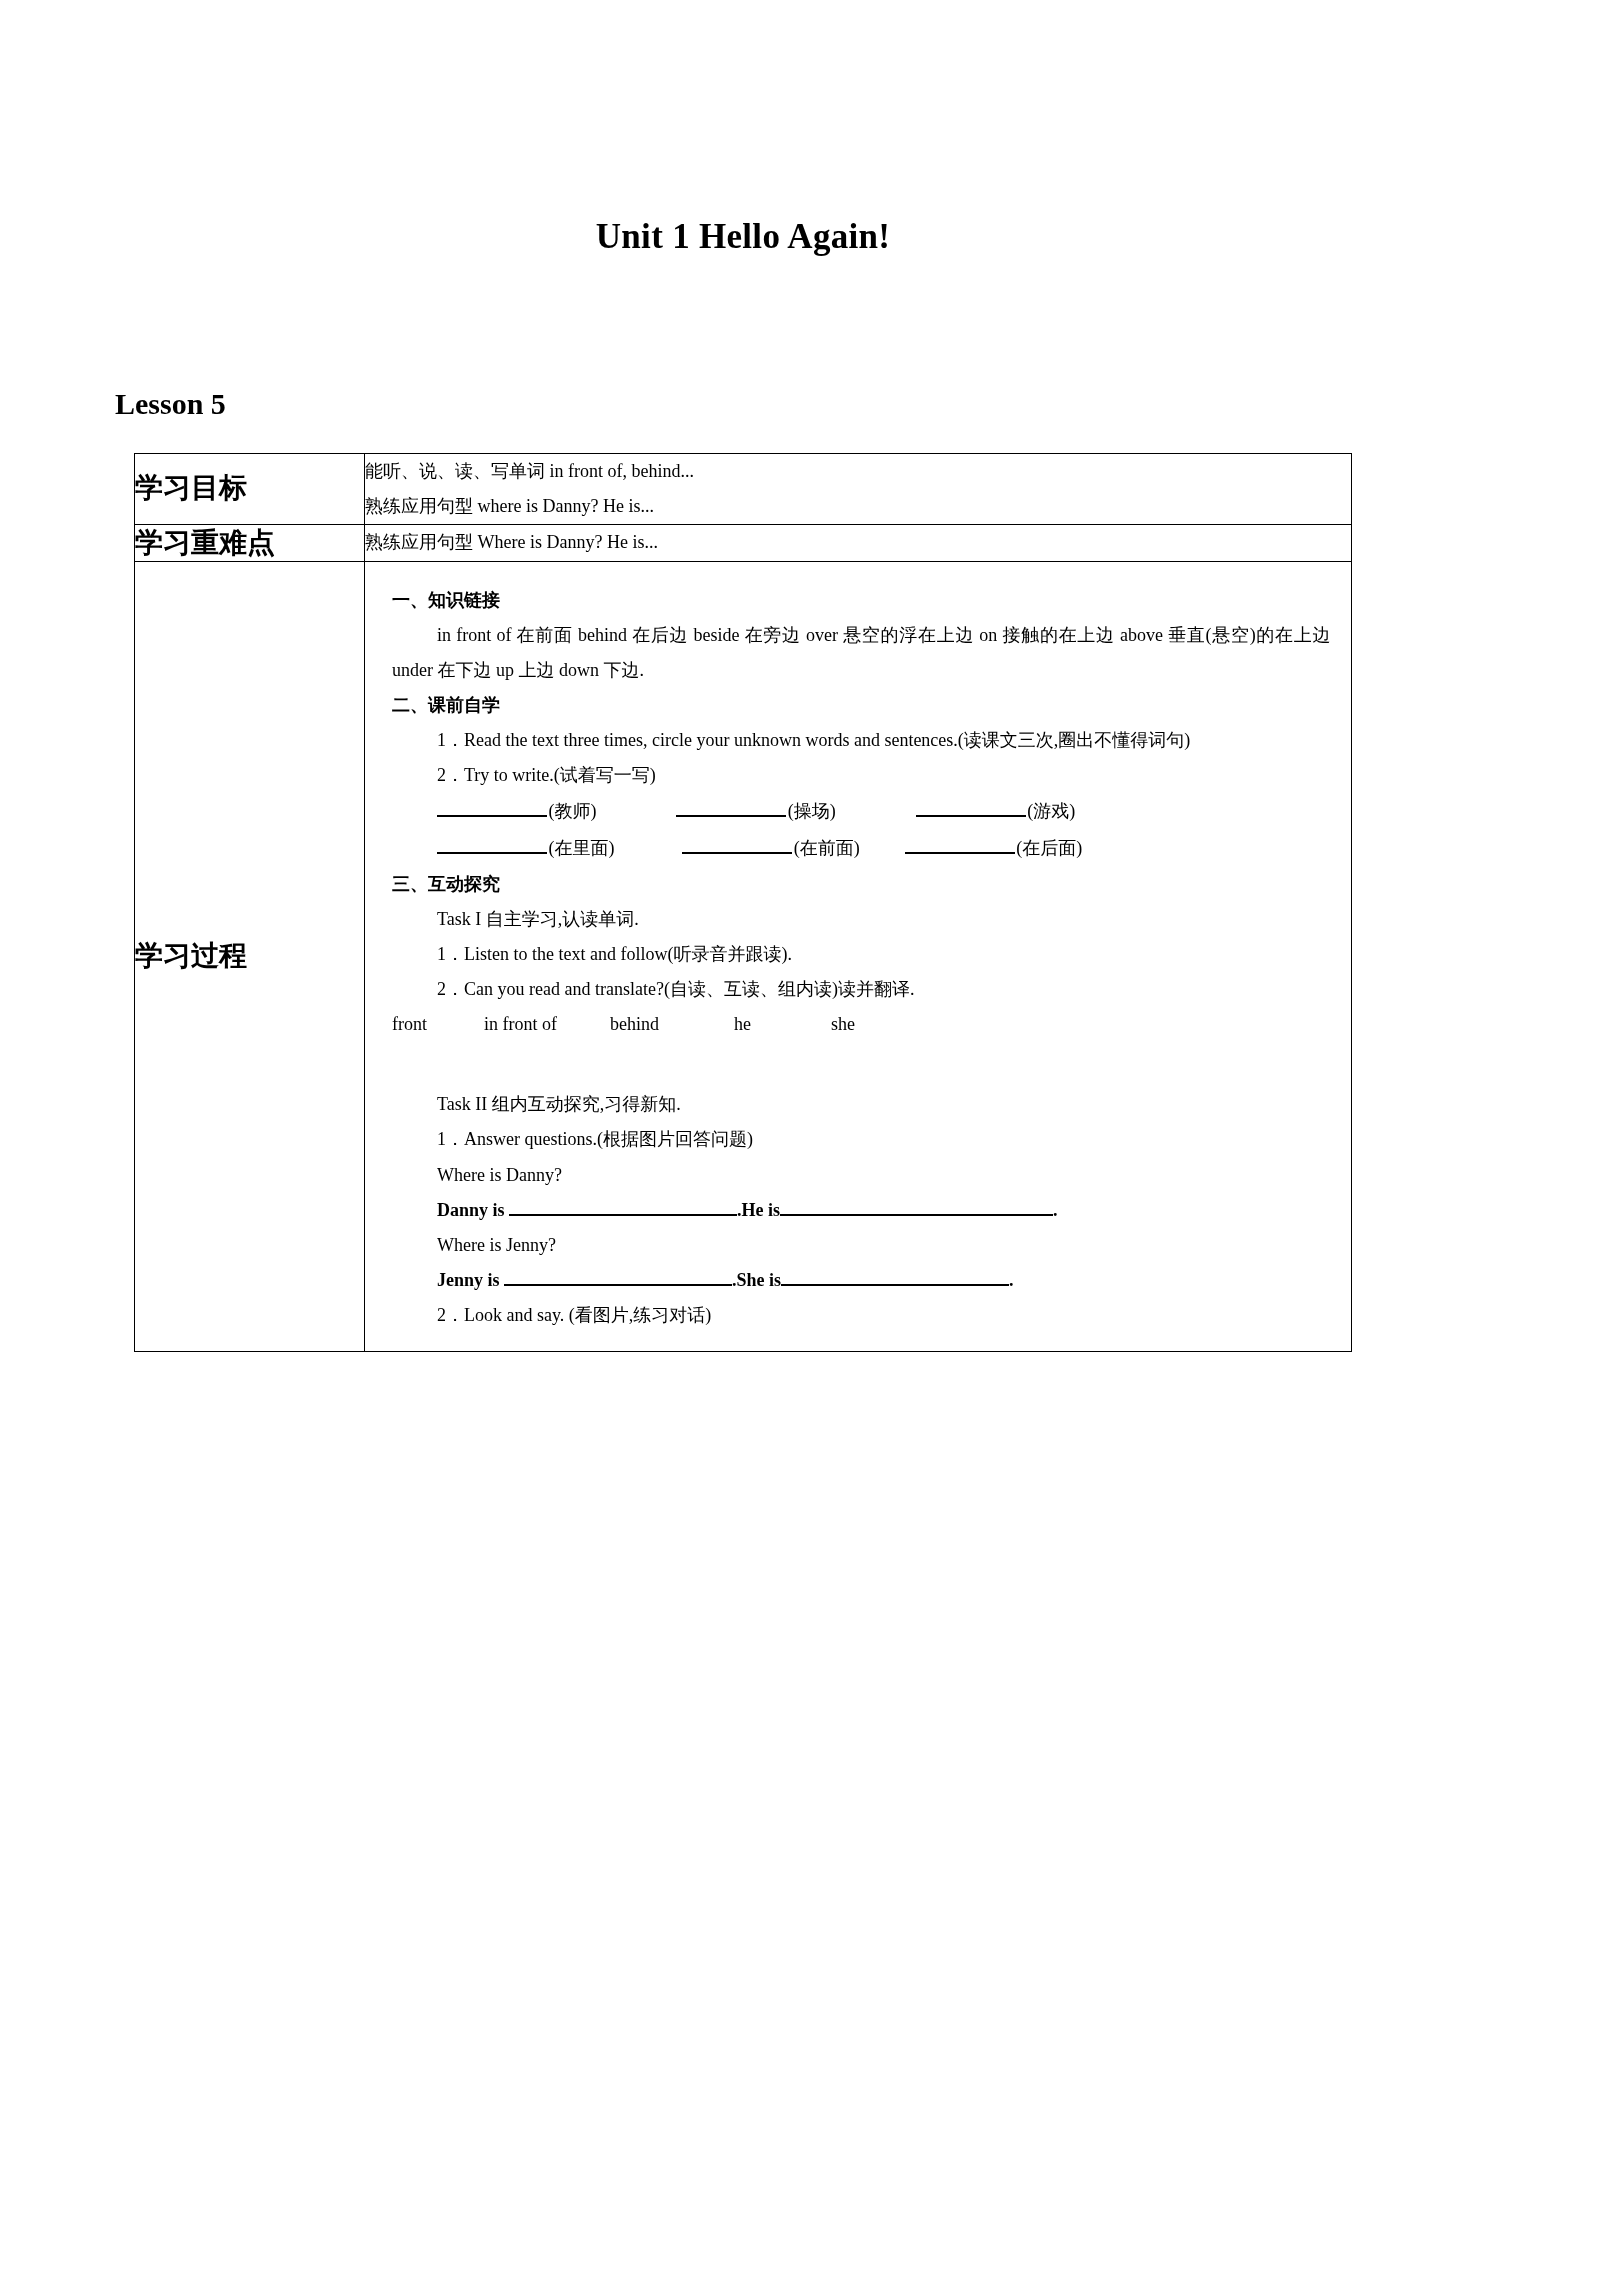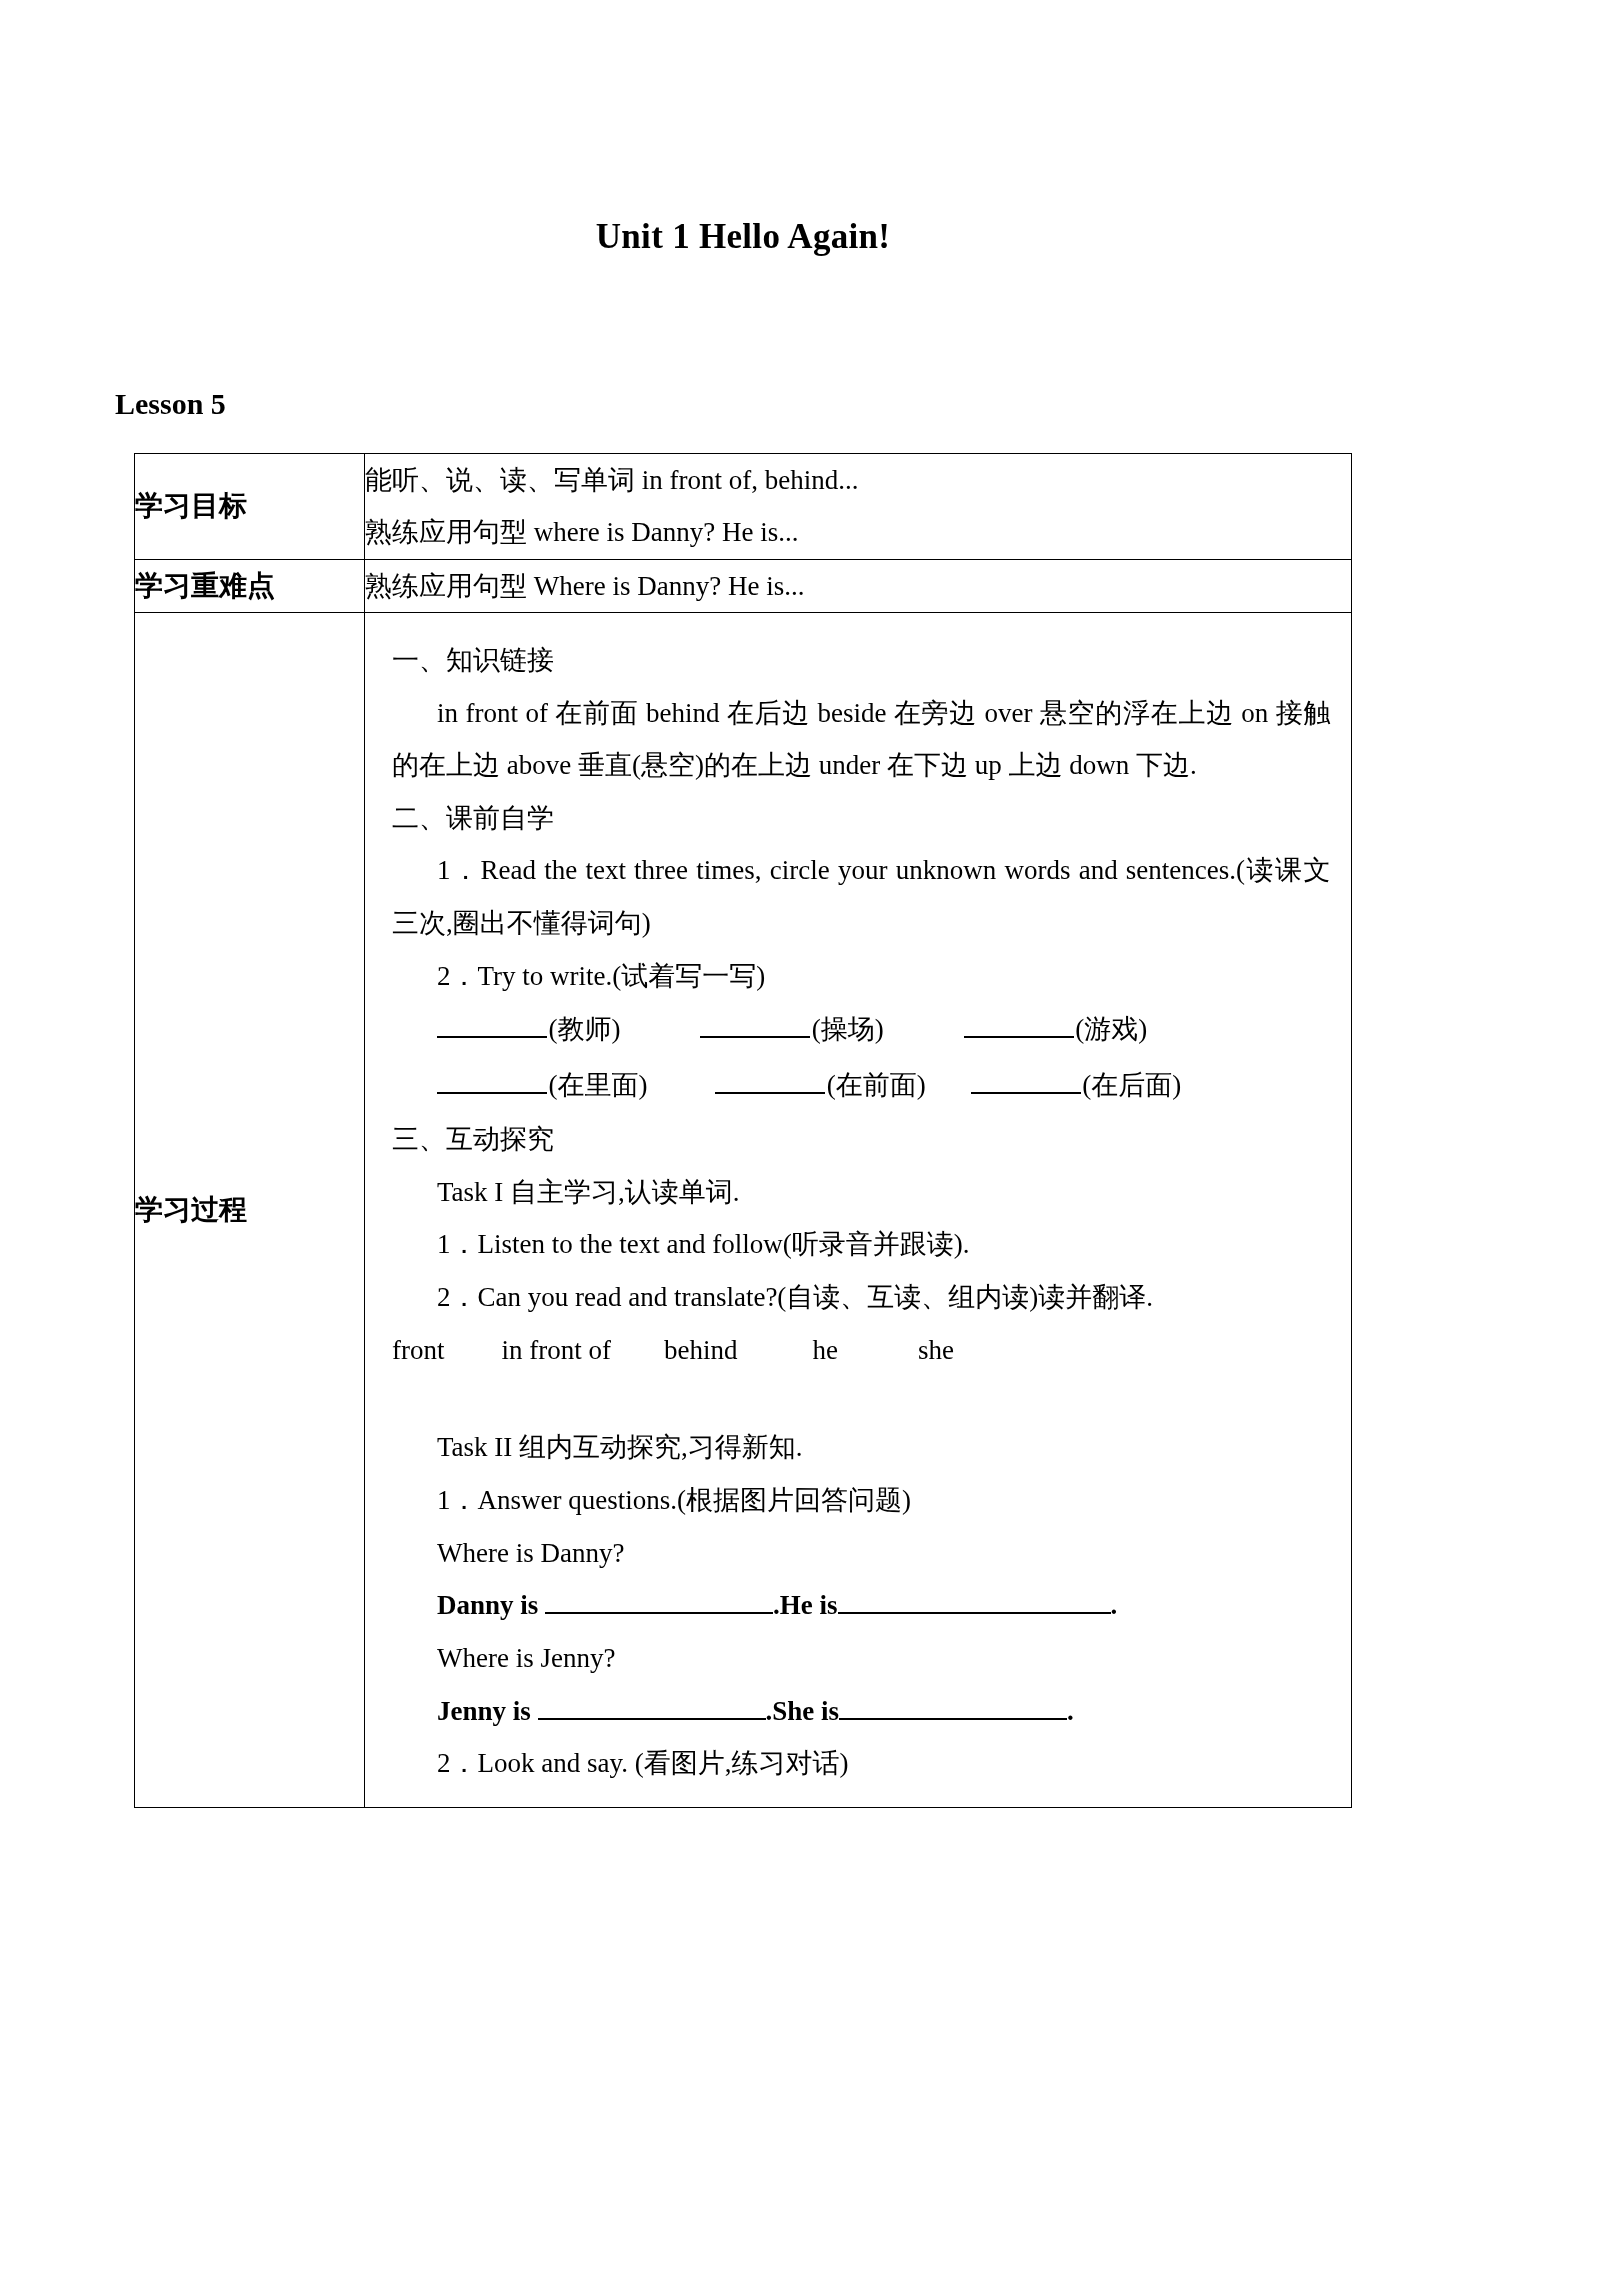--- a/index.html
+++ b/index.html
@@ -62,7 +62,7 @@
   }
   td.content-cell {
     padding: 20.5px 23px 20.5px 27px;
-    font-size: 27px;
+    font-size: 18px;
     line-height: 1.9;
     vertical-align: middle;
   }

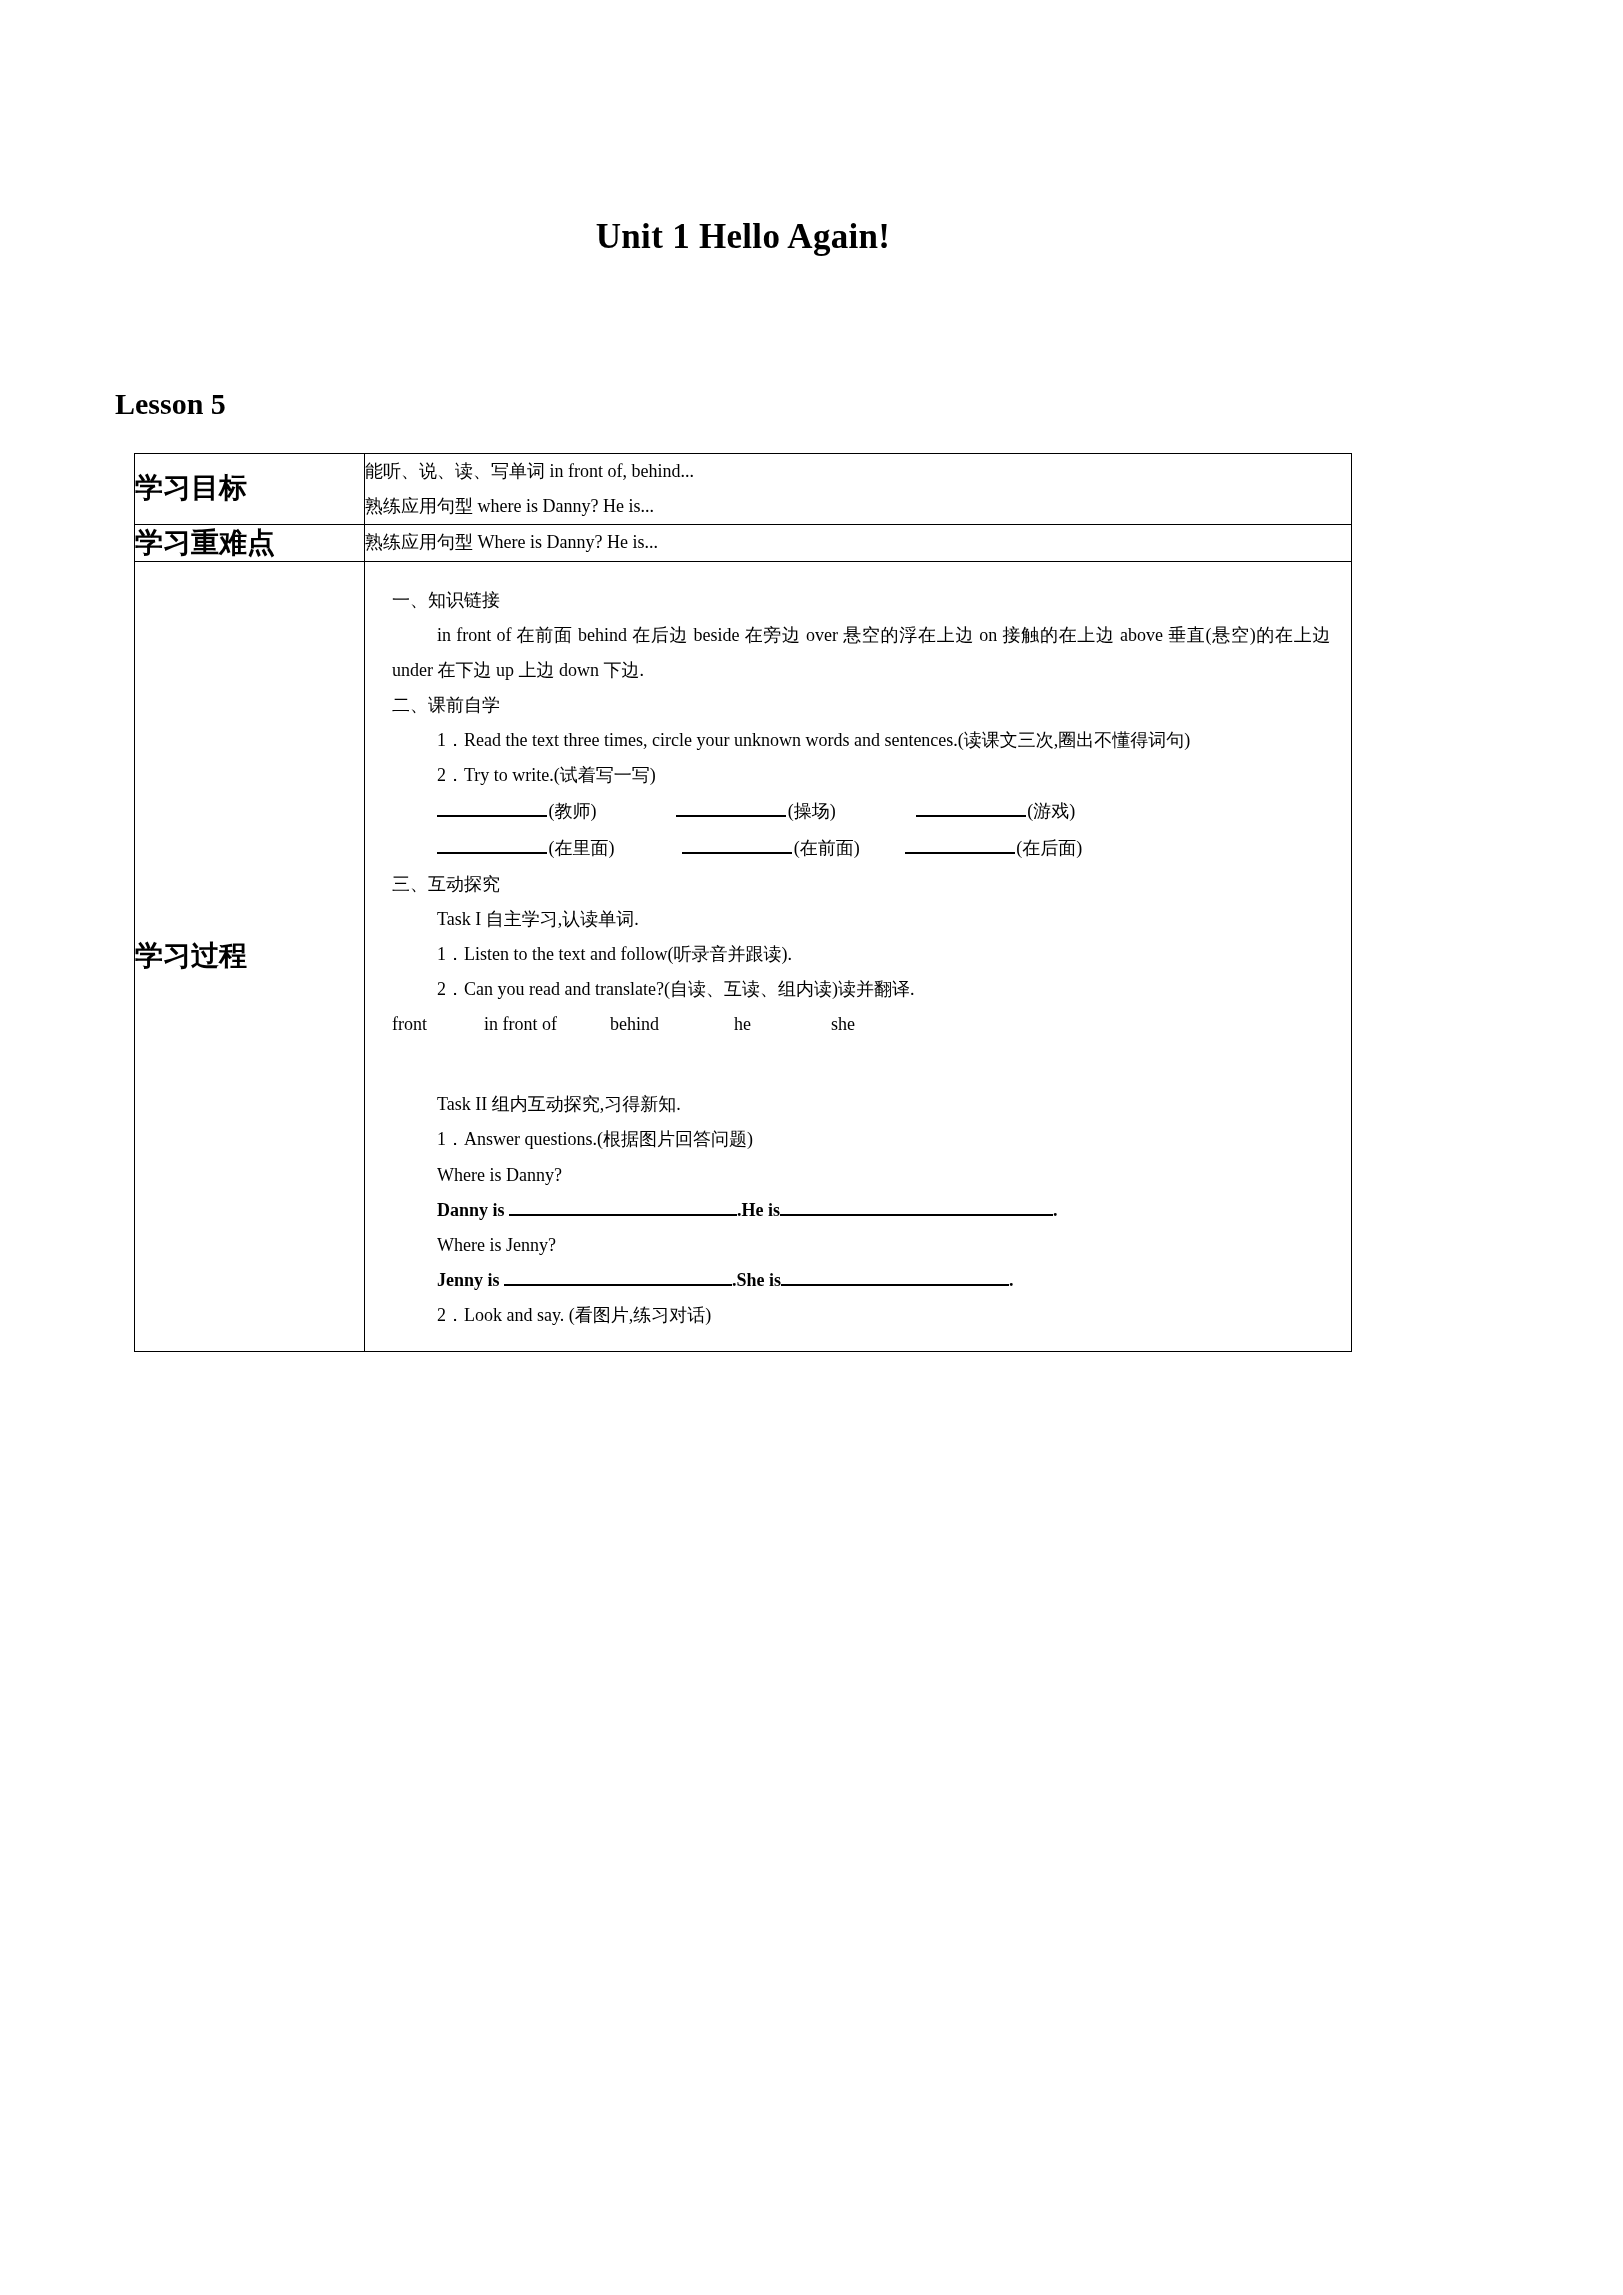--- a/index.html
+++ b/index.html
@@ -74,6 +74,7 @@
   .sec-head {
     margin: 0;
     line-height: 1.95;
+    font-weight: bold;
   }
   .para {
     margin: 0;

